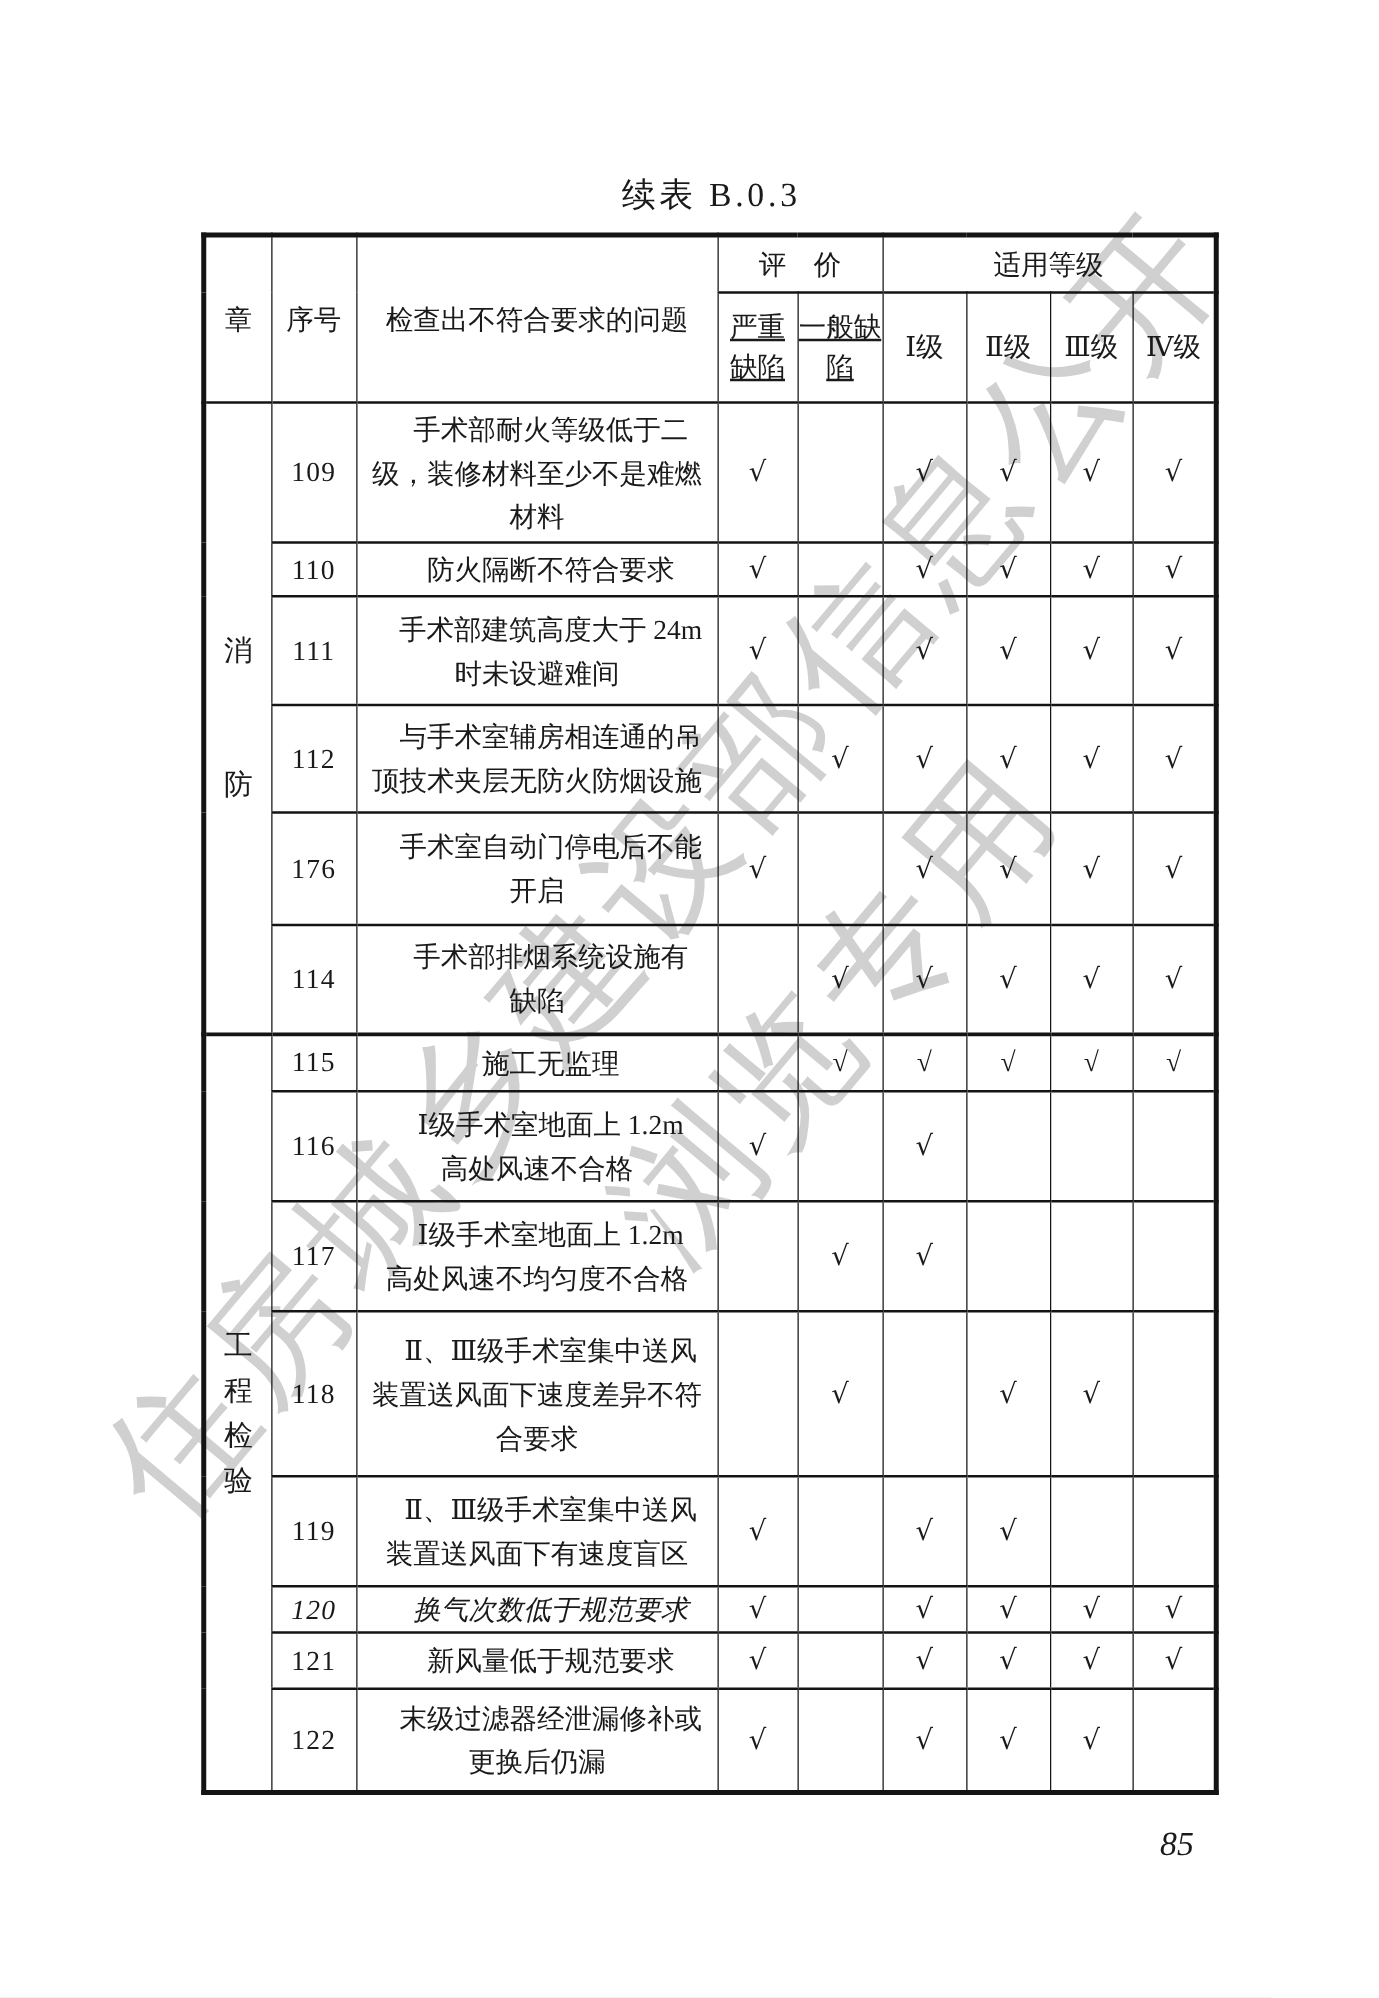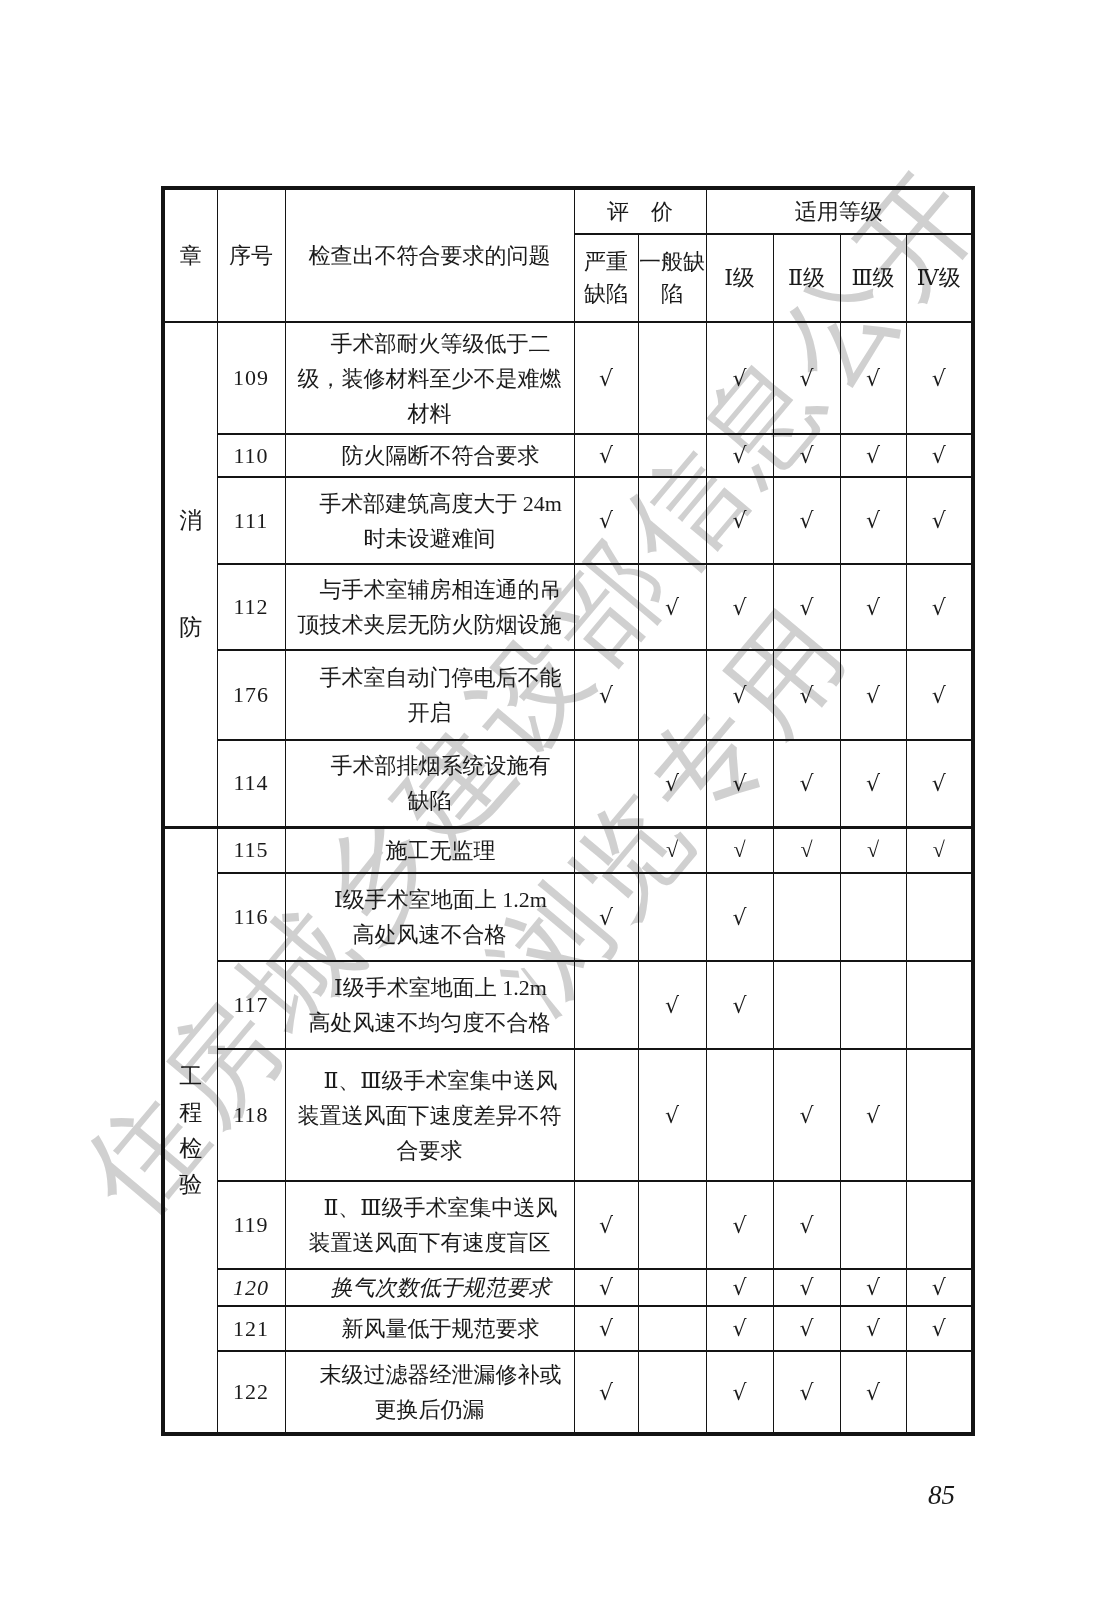--- a/index.html
+++ b/index.html
@@ -105,6 +105,7 @@
     <div class="wm-line">浏览专用</div>
   </div>
 
+  <div class="title">续表 B.0.3</div>
 
   <table class="b03">
     <colgroup>

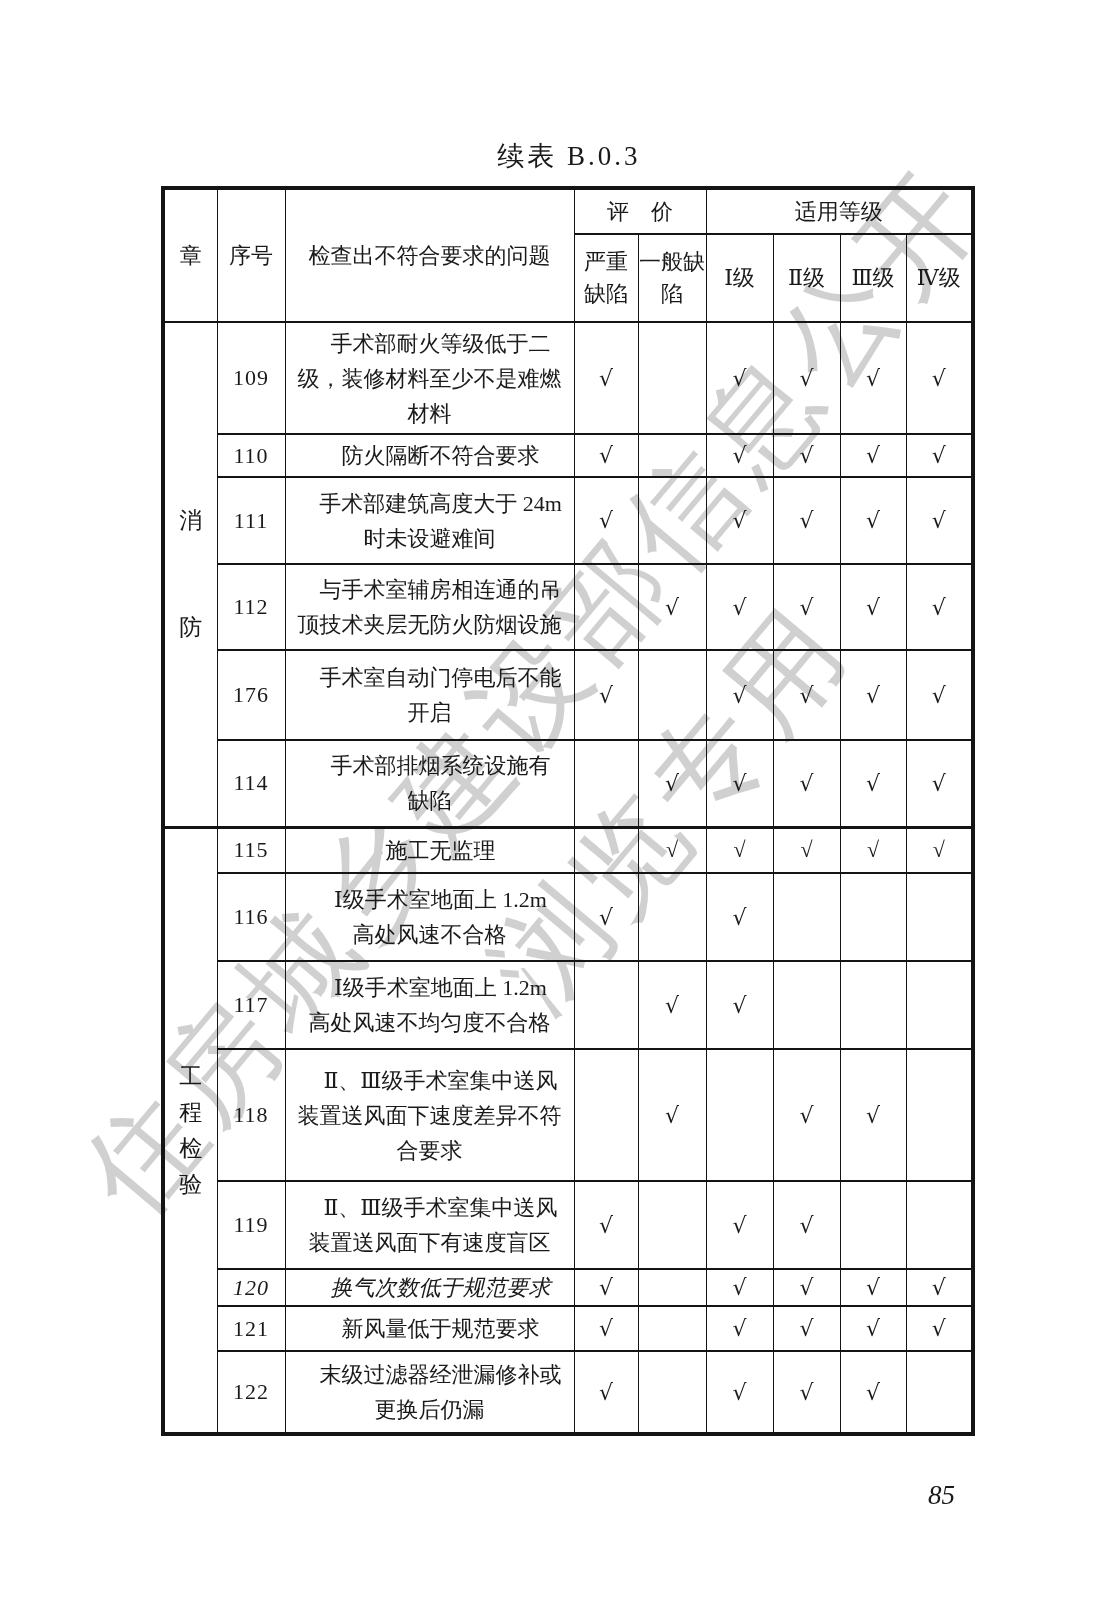--- a/index.html
+++ b/index.html
@@ -69,7 +69,7 @@
     margin-left:40px;
   }
   td.no{font-size:23px;letter-spacing:1px;}
-  th.subhdr{line-height:32px;padding:0 2px;}
+  th.subhdr{line-height:32px;padding:0 2px;text-decoration:underline;}
   td.check{
     font-family:"DejaVu Sans","Liberation Sans",sans-serif;
     font-size:25px;

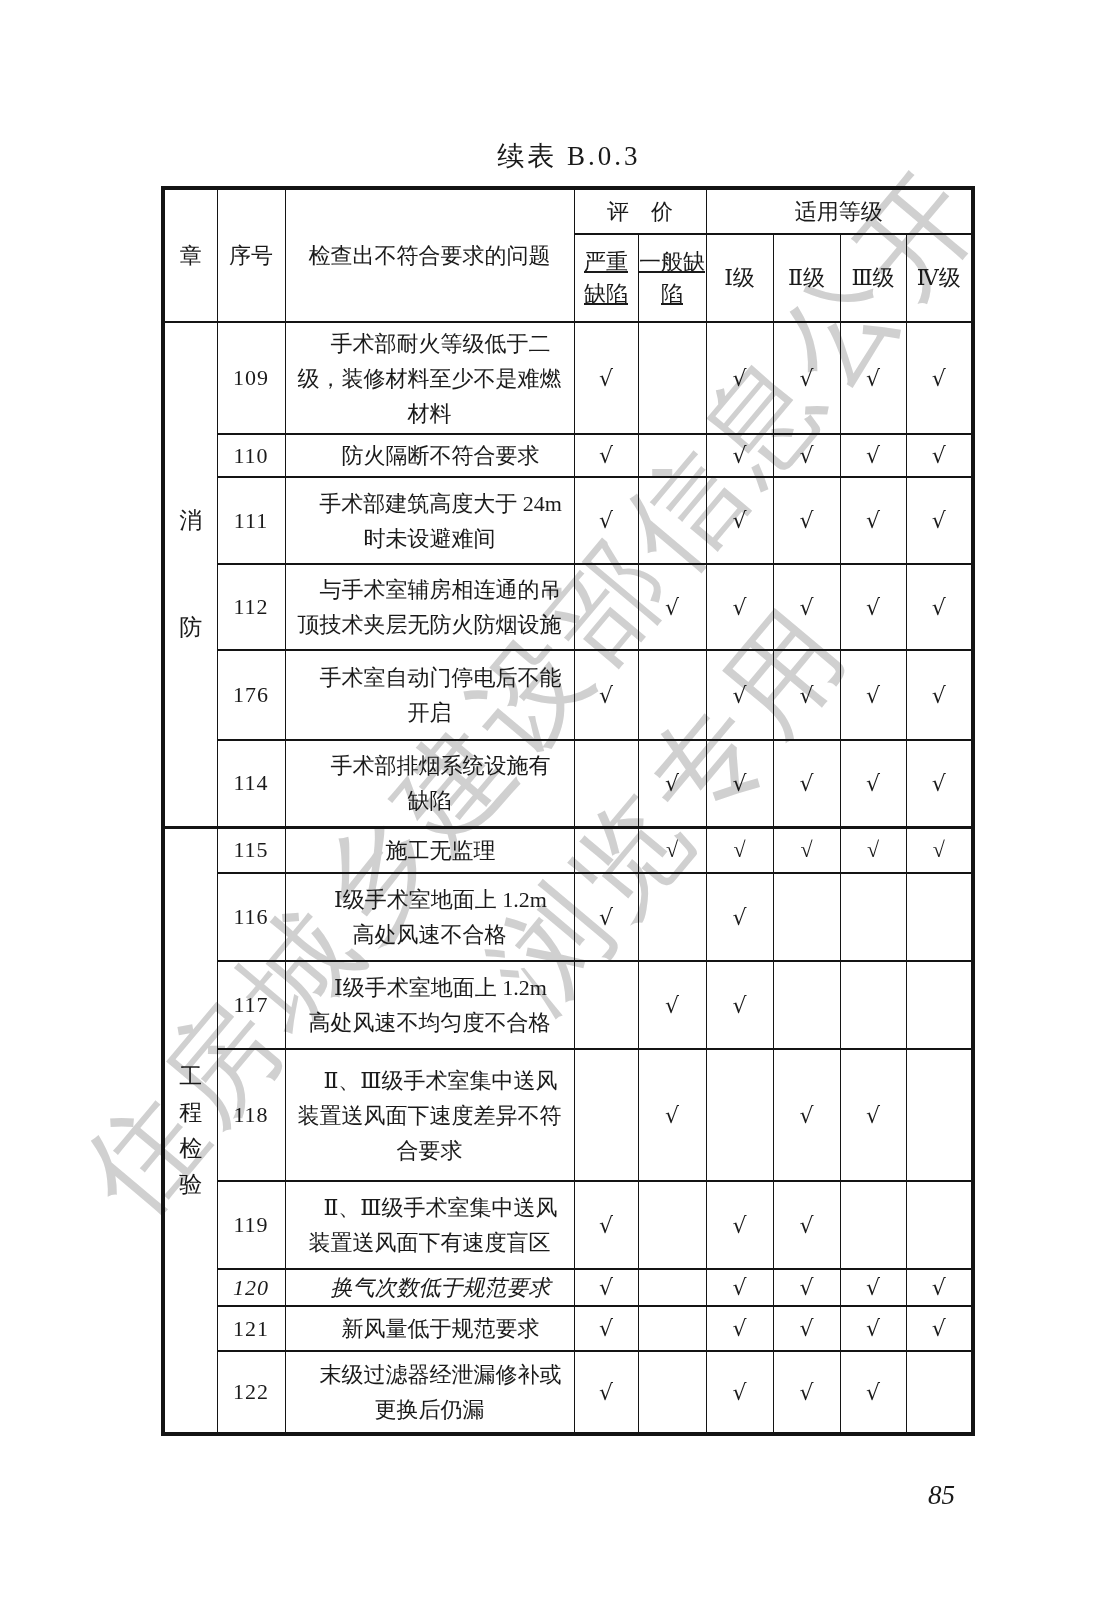--- a/index.html
+++ b/index.html
@@ -92,7 +92,6 @@
     font-size:27px;
     font-style:italic;
     z-index:2;
-    margin-top:20px;
   }
 </style>
 </head>

